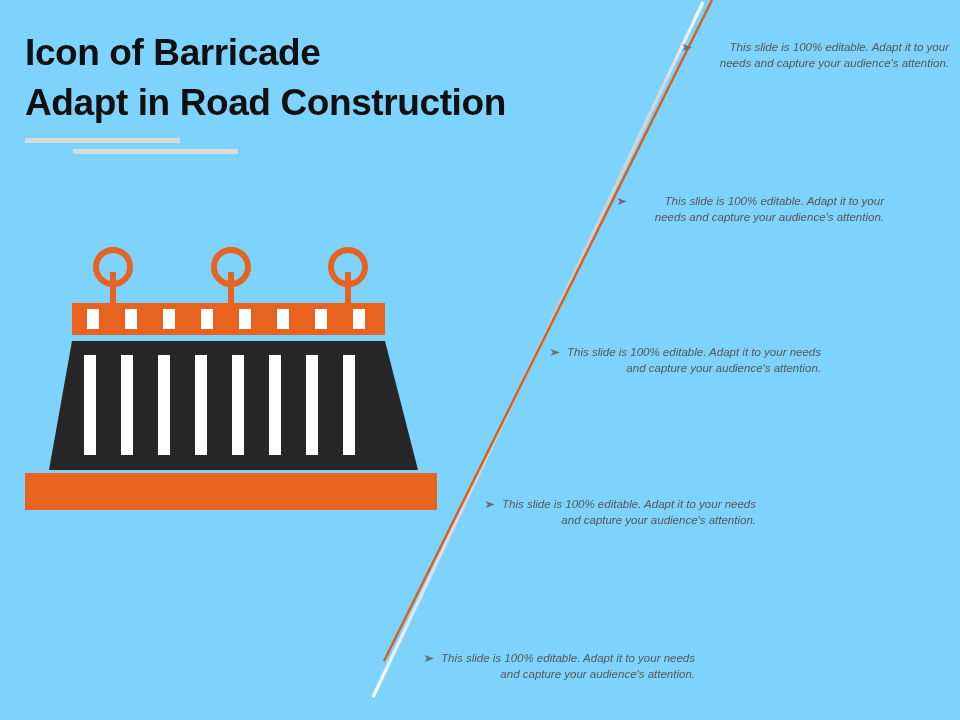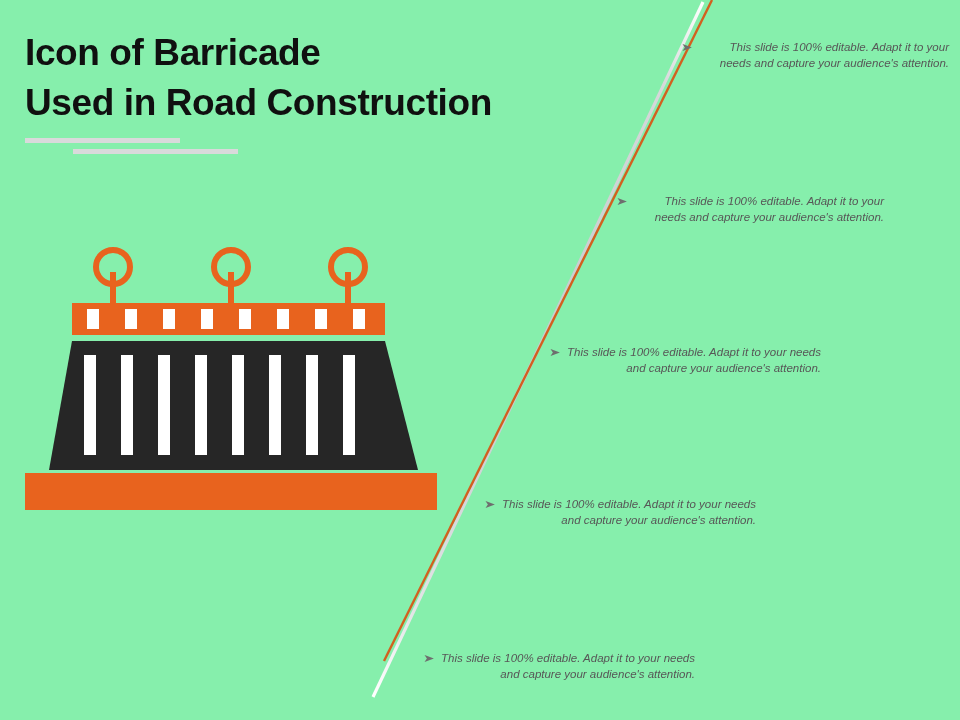--- a/index.html
+++ b/index.html
@@ -14,7 +14,7 @@
     position: relative;
     width: 960px;
     height: 720px;
-    background: #86efac;
+    background: #7dd3fc;
     overflow: hidden;
   }
 

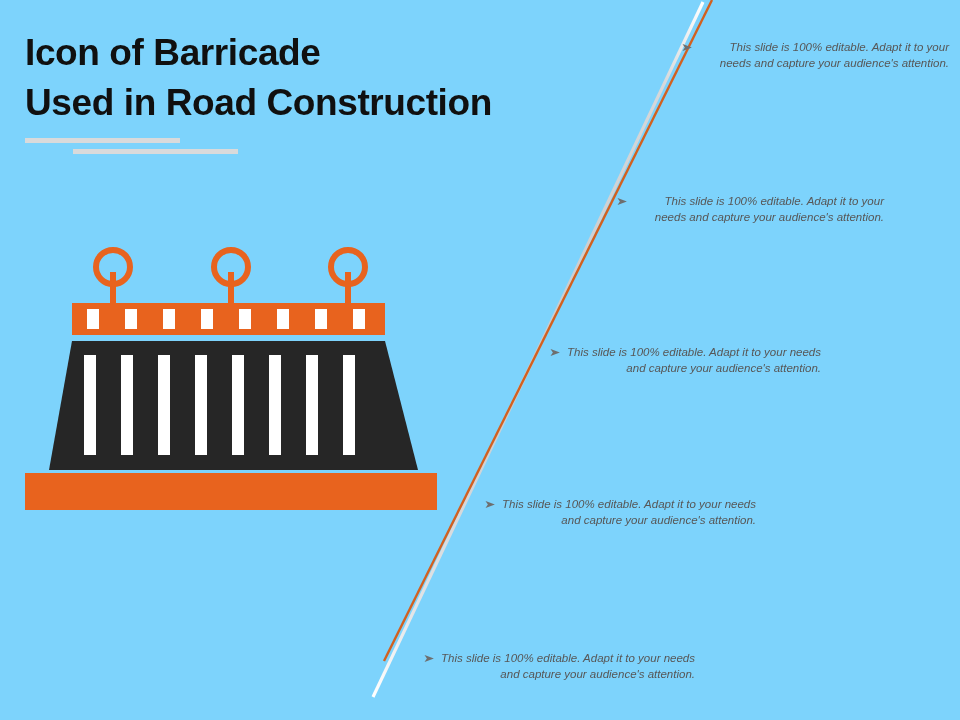--- a/index.html
+++ b/index.html
@@ -108,7 +108,7 @@
 
   <div id="title-block">
     <div class="title-line">Icon of Barricade</div>
-    <div class="title-line">Used in Road Construction</div>
+    <div class="title-line">Adapt in Road Construction</div>
   </div>
   <div class="underline-bar" id="underline-bar-1"></div>
   <div class="underline-bar" id="underline-bar-2"></div>

